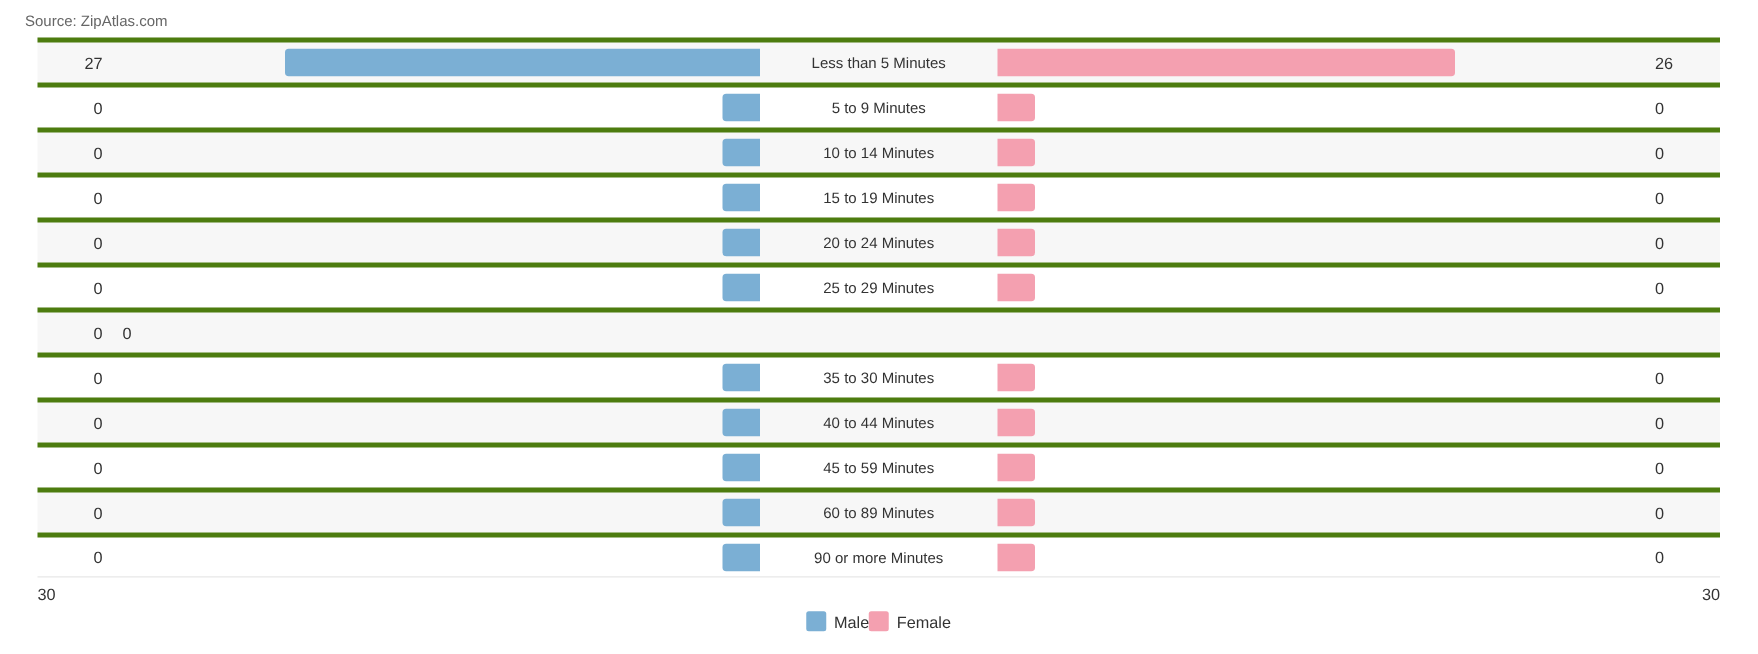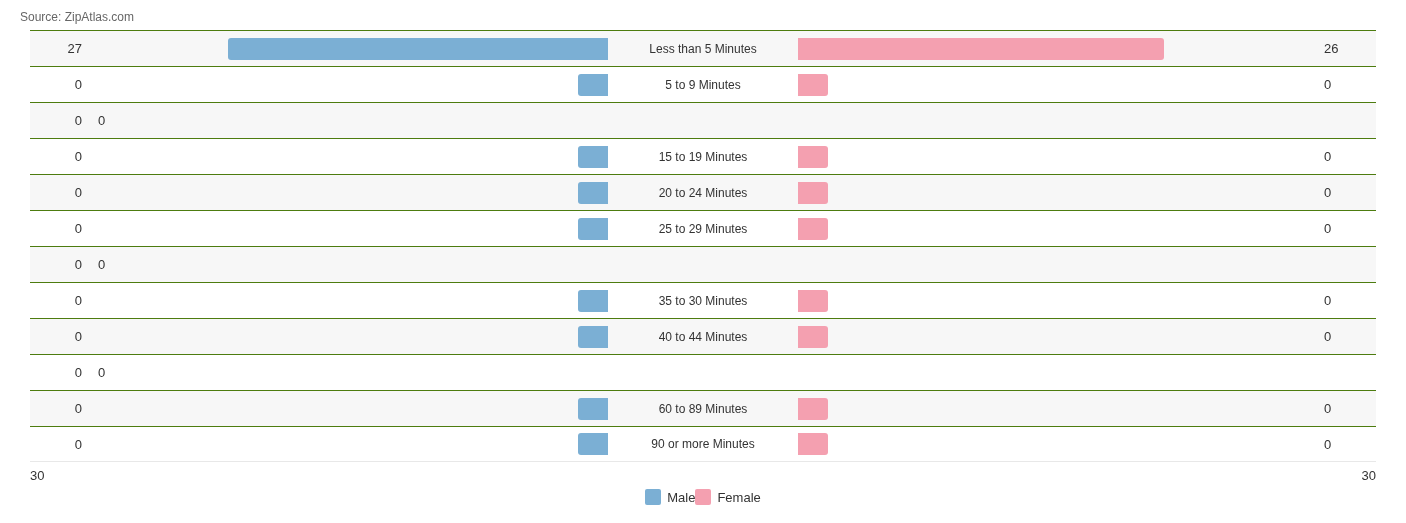--- a/index.html
+++ b/index.html
@@ -32,7 +32,7 @@
       display: flex;
       align-items: center;
       height: 36px;
-      border-top: 1px solid #4d7c0f;
+      border-top: 4px solid #4d7c0f;
     }
     .row:last-child {
       border-bottom: 1px solid #e8e8e8;

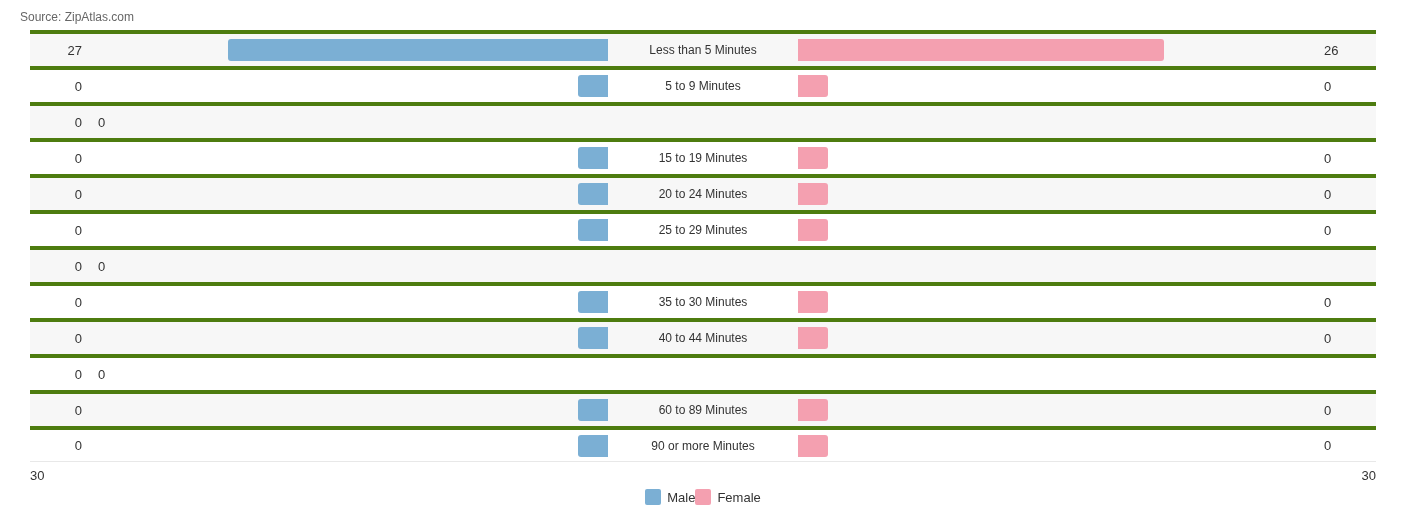--- a/index.html
+++ b/index.html
@@ -182,6 +182,17 @@
   </div>
     <div class="row">
     <div class="left-val">0</div>
+    <div class="bar-section">
+      <div class="bar-pair">
+        <div class="male-bar-container">
+          <div class="male-bar" style="width:30px;"></div>
+        </div>
+        <div class="label-center">10 to 14 Minutes</div>
+        <div class="female-bar-container">
+          <div class="female-bar" style="width:30px;"></div>
+        </div>
+      </div>
+    </div>
     <div class="right-val">0</div>
   </div>
     <div class="row">

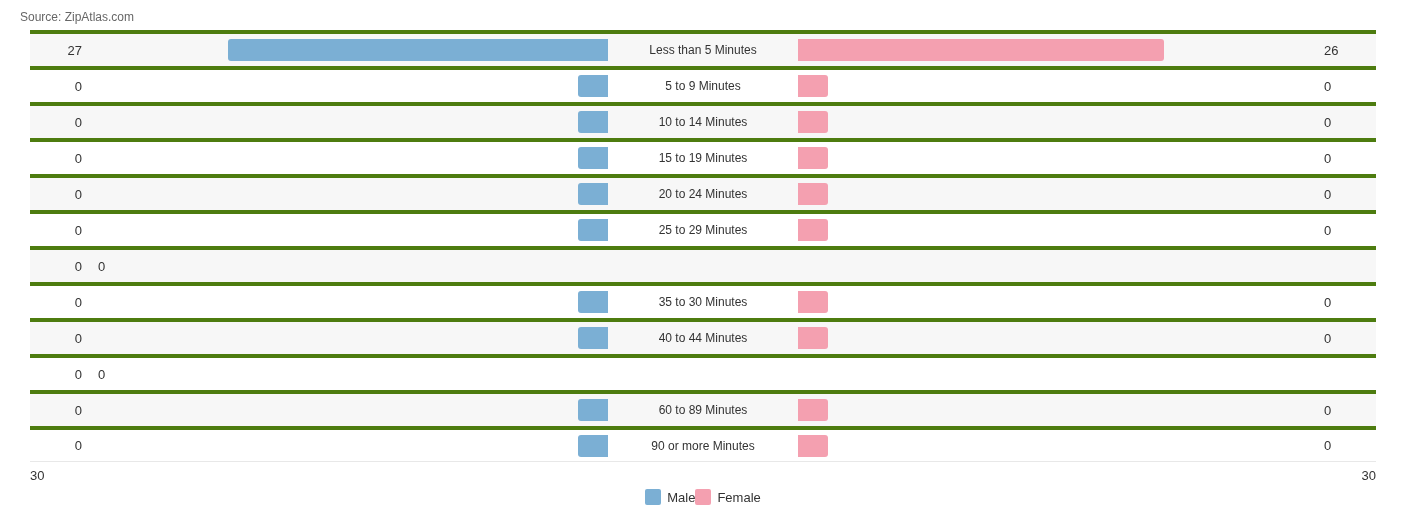--- a/index.html
+++ b/index.html
@@ -276,6 +276,17 @@
   </div>
     <div class="row">
     <div class="left-val">0</div>
+    <div class="bar-section">
+      <div class="bar-pair">
+        <div class="male-bar-container">
+          <div class="male-bar" style="width:30px;"></div>
+        </div>
+        <div class="label-center">45 to 59 Minutes</div>
+        <div class="female-bar-container">
+          <div class="female-bar" style="width:30px;"></div>
+        </div>
+      </div>
+    </div>
     <div class="right-val">0</div>
   </div>
     <div class="row">

